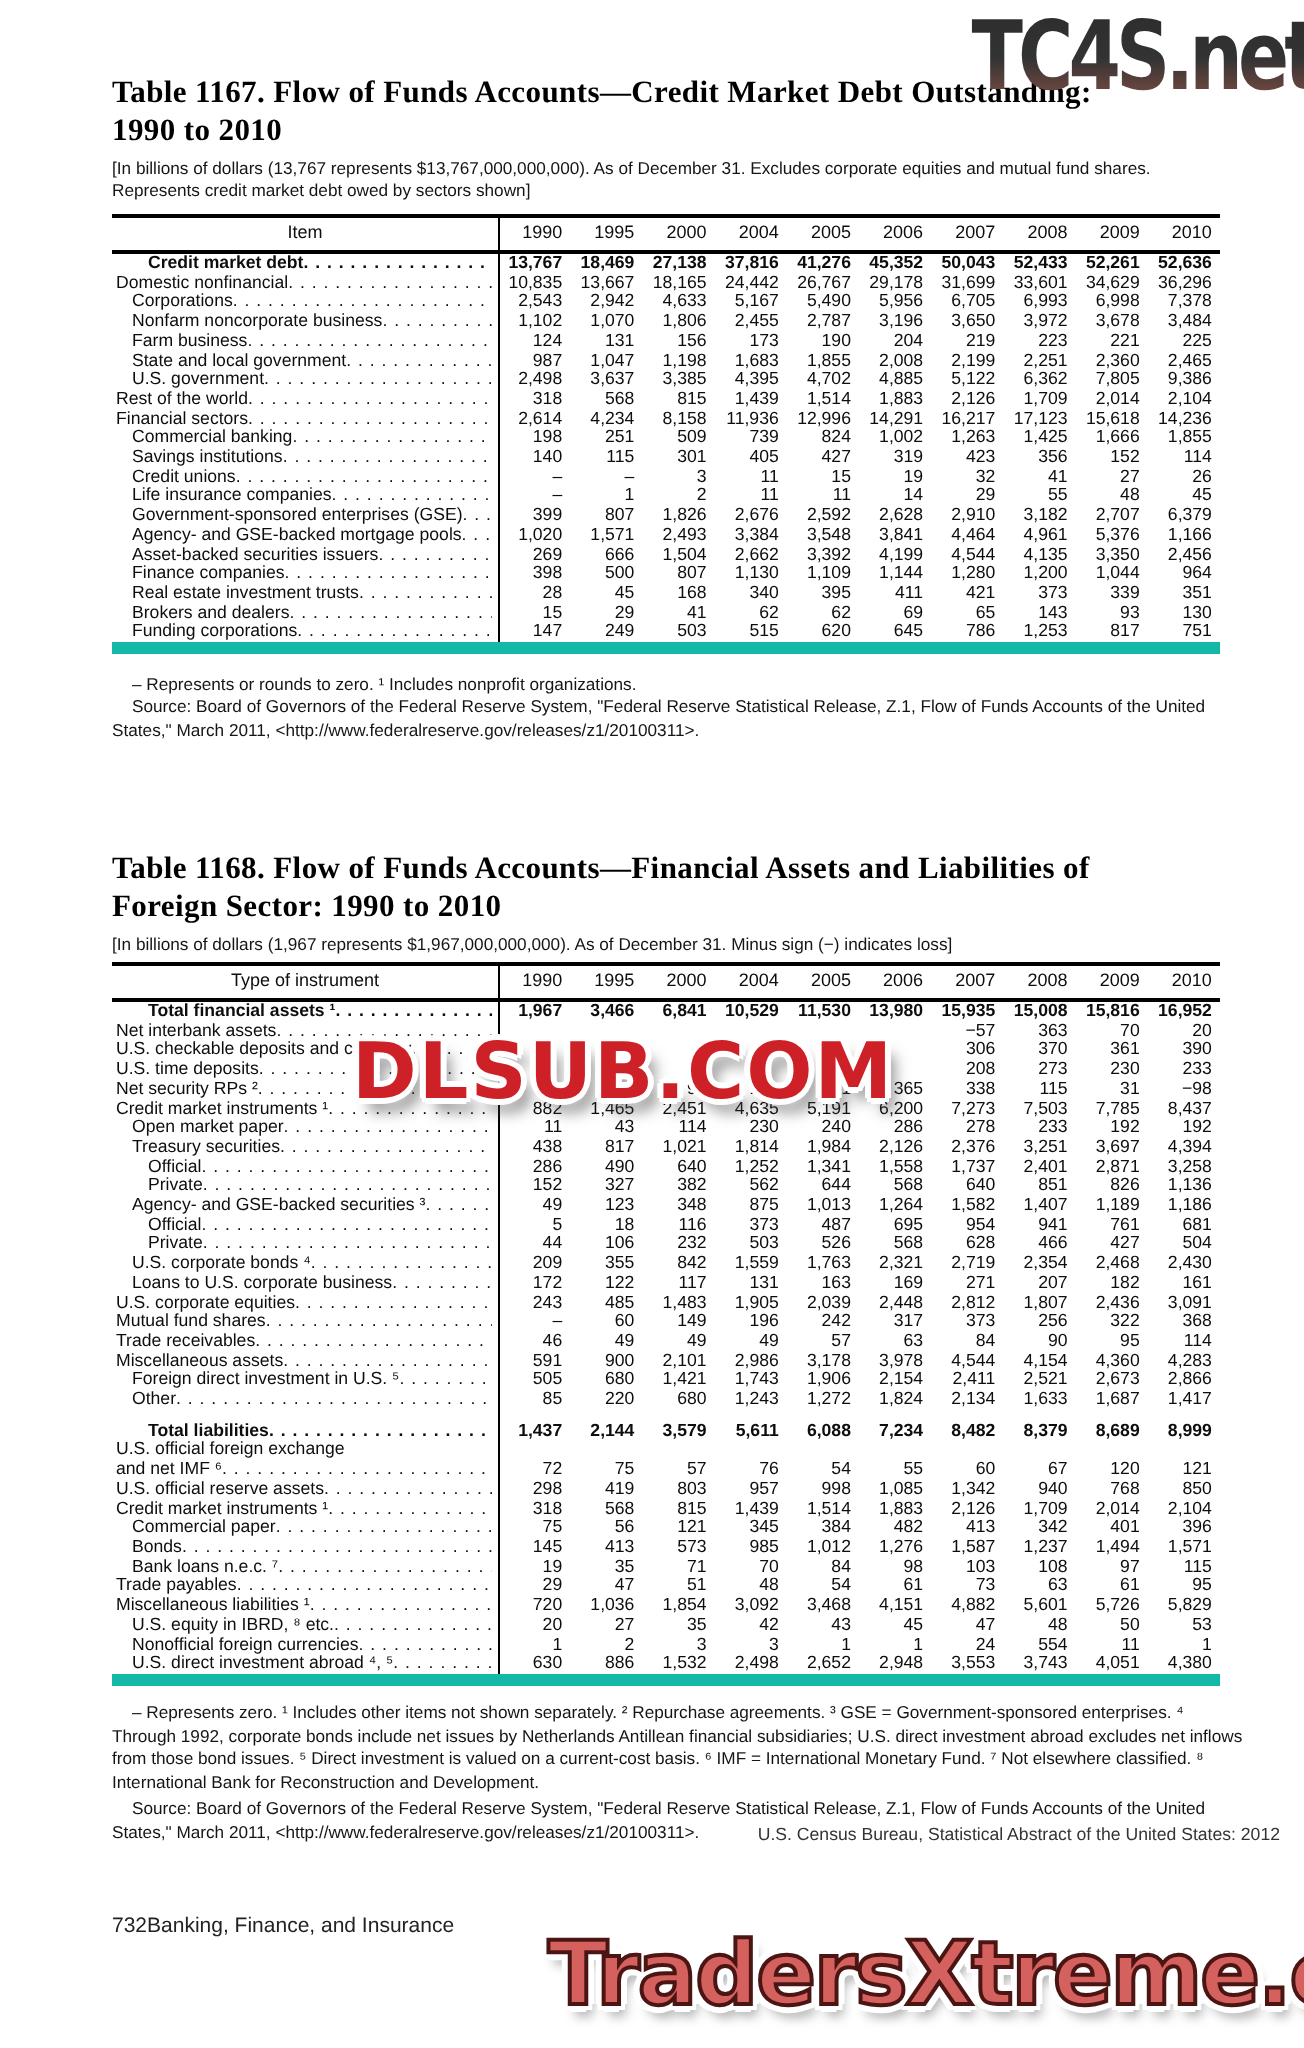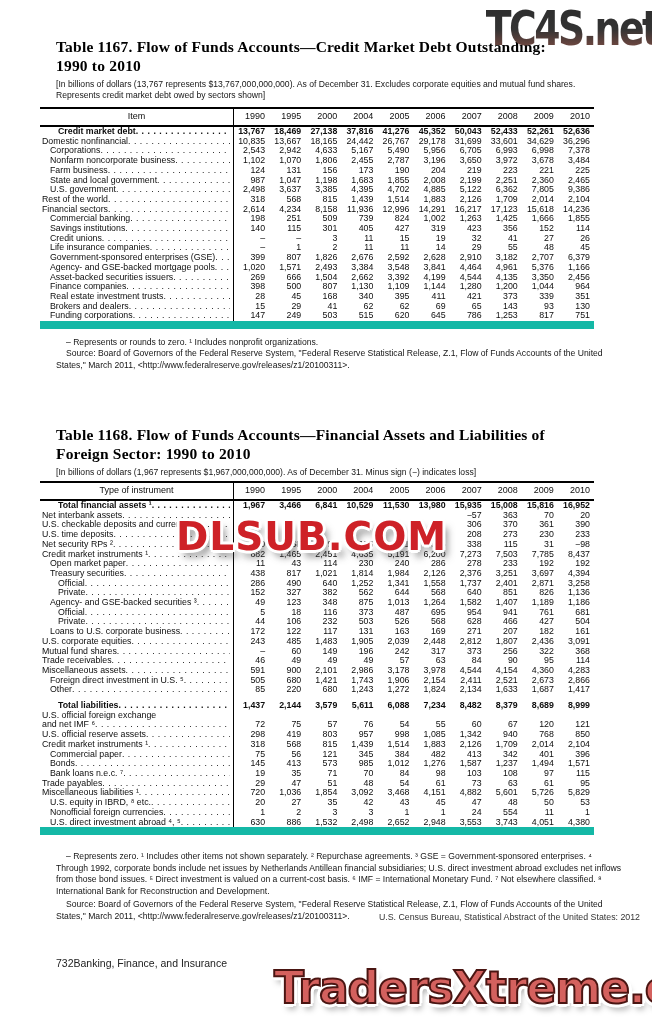--- a/index.html
+++ b/index.html
@@ -12,7 +12,7 @@
   .tbl-note{position:absolute;left:56px;width:562px;font-size:8.6px;line-height:11px;color:#151515;}
   .fn,.src{position:absolute;left:56px;width:566px;font-size:8.6px;line-height:11.5px;color:#151515;text-indent:10px;}
   
-  .dtable{position:absolute;left:40px;width:554px;border-top:2px solid #000;border-bottom:8px solid #14b8a6;
+  .dtable{position:absolute;left:56px;width:554px;border-top:2px solid #000;border-bottom:6px solid #14b8a6;
           font-size:8.8px;line-height:9.7px;color:#0d0d0d;}
   .trow{display:flex;align-items:flex-end;}
   .thead{border-bottom:2px solid #000;height:16px;align-items:center;font-size:9px;}

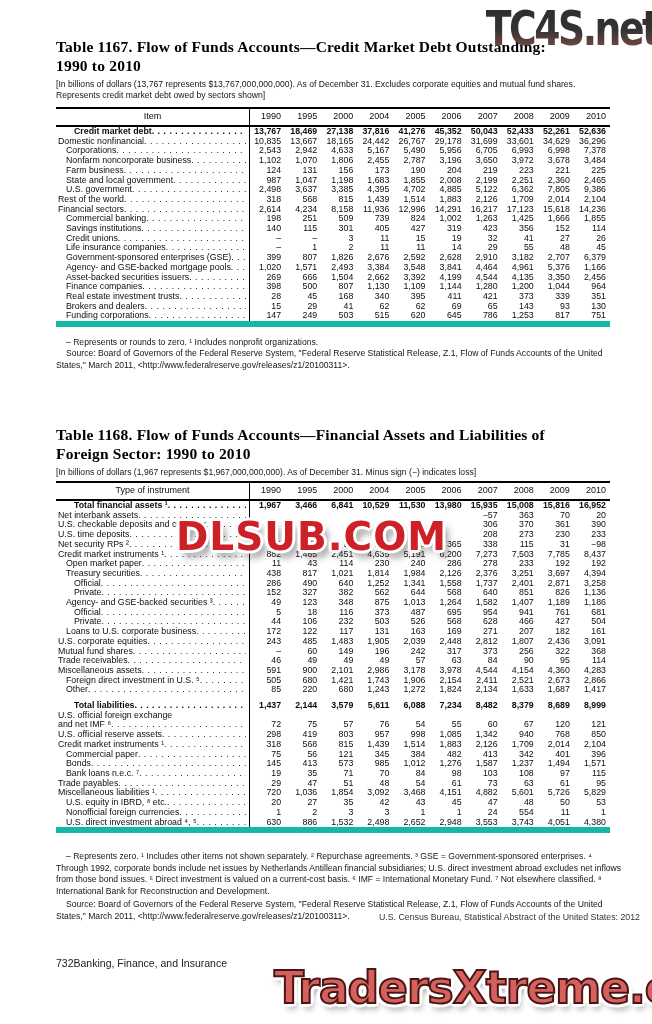--- a/index.html
+++ b/index.html
@@ -697,6 +697,24 @@
       <div class="trow">
         <div class="lcell">
           <div class="lline ind1">
+            <span class="ltext">U.S. corporate bonds ⁴</span>
+            <span class="dots"></span>
+          </div>
+        </div>
+        <div class="vcell">209</div>
+        <div class="vcell">355</div>
+        <div class="vcell">842</div>
+        <div class="vcell">1,559</div>
+        <div class="vcell">1,763</div>
+        <div class="vcell">2,321</div>
+        <div class="vcell">2,719</div>
+        <div class="vcell">2,354</div>
+        <div class="vcell">2,468</div>
+        <div class="vcell">2,430</div>
+      </div>
+      <div class="trow">
+        <div class="lcell">
+          <div class="lline ind1">
             <span class="ltext">Loans to U.S. corporate business</span>
             <span class="dots"></span>
           </div>

